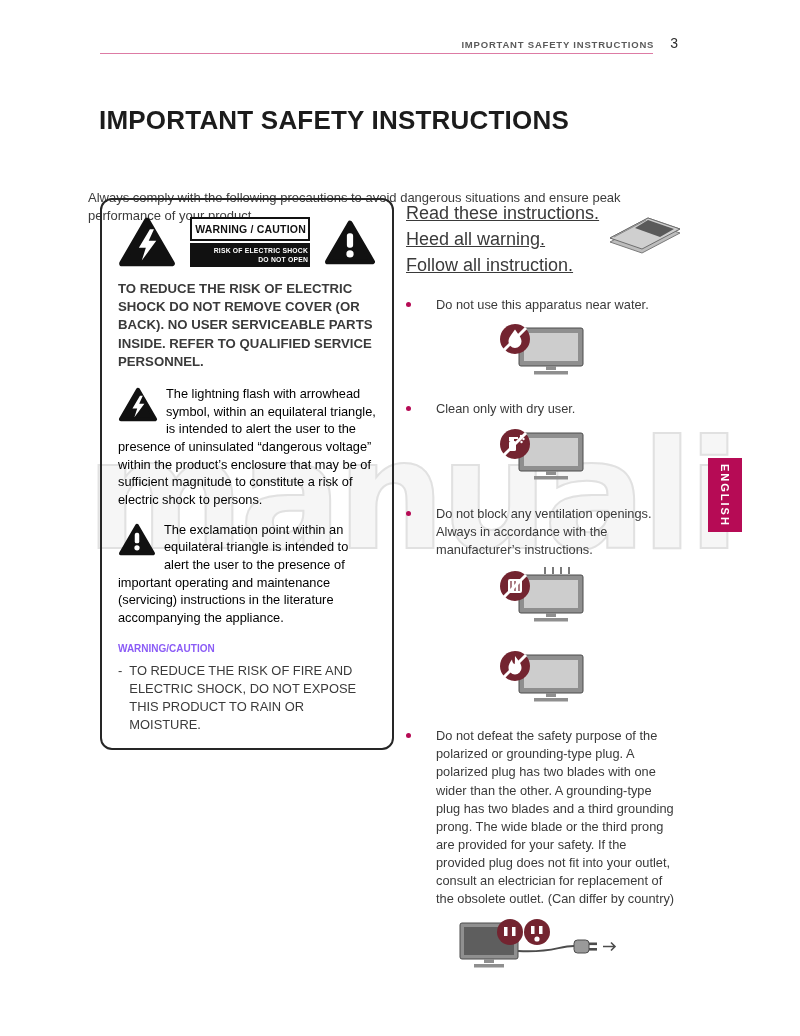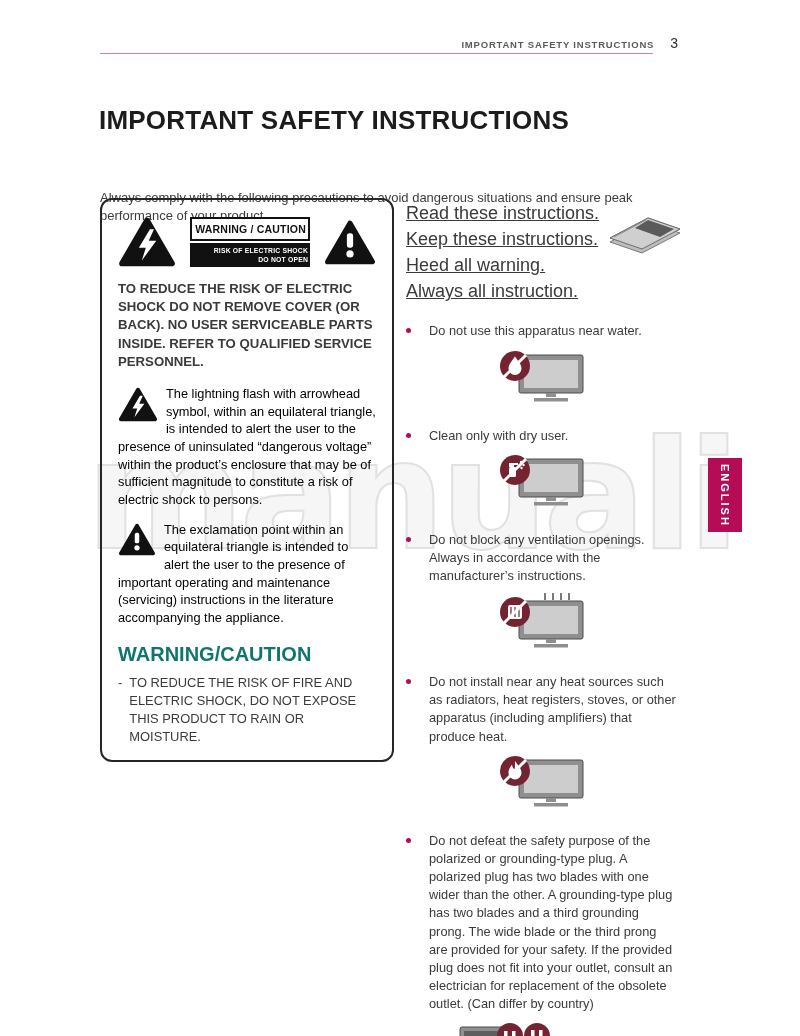--- a/index.html
+++ b/index.html
@@ -30,7 +30,7 @@
     font-size:26px;font-weight:bold;color:#1c1c1c;letter-spacing:.2px;
   }
   .intro{
-    position:absolute;top:148px;left:100px;width:580px;z-index:2;
+    position:absolute;top:148px;left:88px;width:580px;z-index:2;
     font-size:13px;line-height:1.4;color:#3c3c3c;margin-top:41px;
   }
   

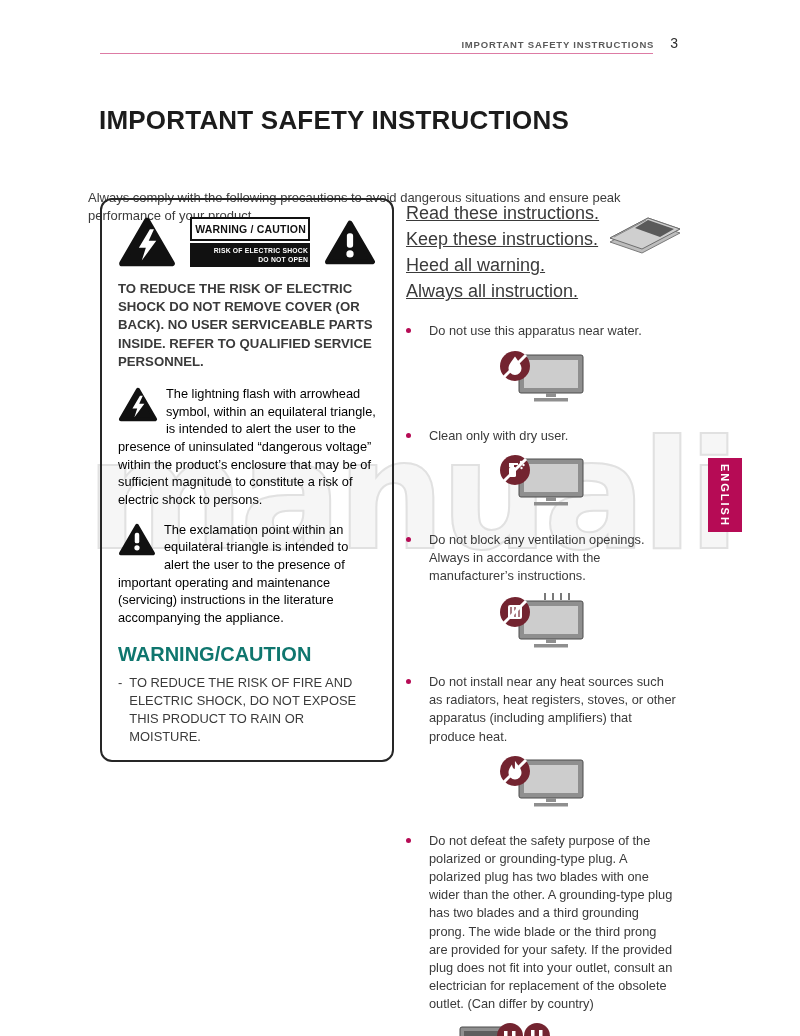--- a/index.html
+++ b/index.html
@@ -144,7 +144,6 @@
 
   <div class="read-block">
     <div class="read-line">Read these instructions.</div>
-    <div class="read-line">Keep these instructions.</div>
     <div class="read-line">Heed all warning.</div>
     <div class="read-line">Always all instruction.</div>
     <span class="book">

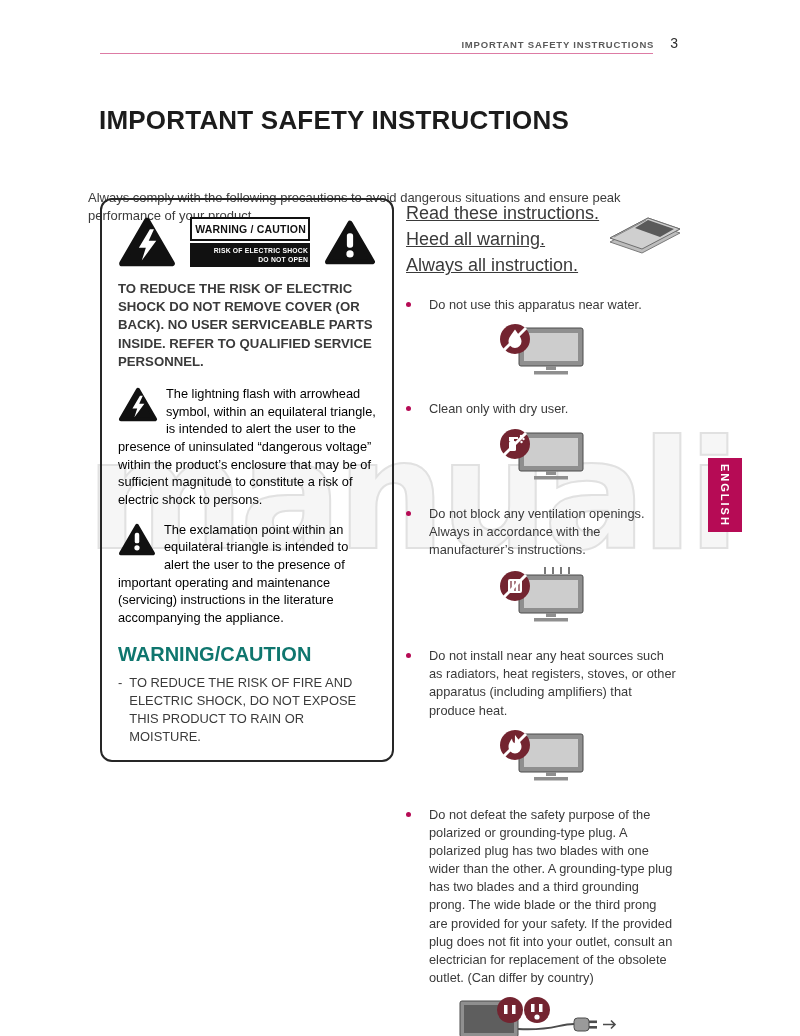--- a/index.html
+++ b/index.html
@@ -145,7 +145,7 @@
   <div class="read-block">
     <div class="read-line">Read these instructions.</div>
     <div class="read-line">Heed all warning.</div>
-    <div class="read-line">Always all instruction.</div>
+    <div class="read-line">Follow all instruction.</div>
     <span class="book">
       <svg width="84" height="52" viewBox="0 0 84 52">
         <path d="M8 32 L46 12 L78 23 L40 43 Z" fill="#d6d6d6" stroke="#7a7a7a" stroke-width="1"></path>

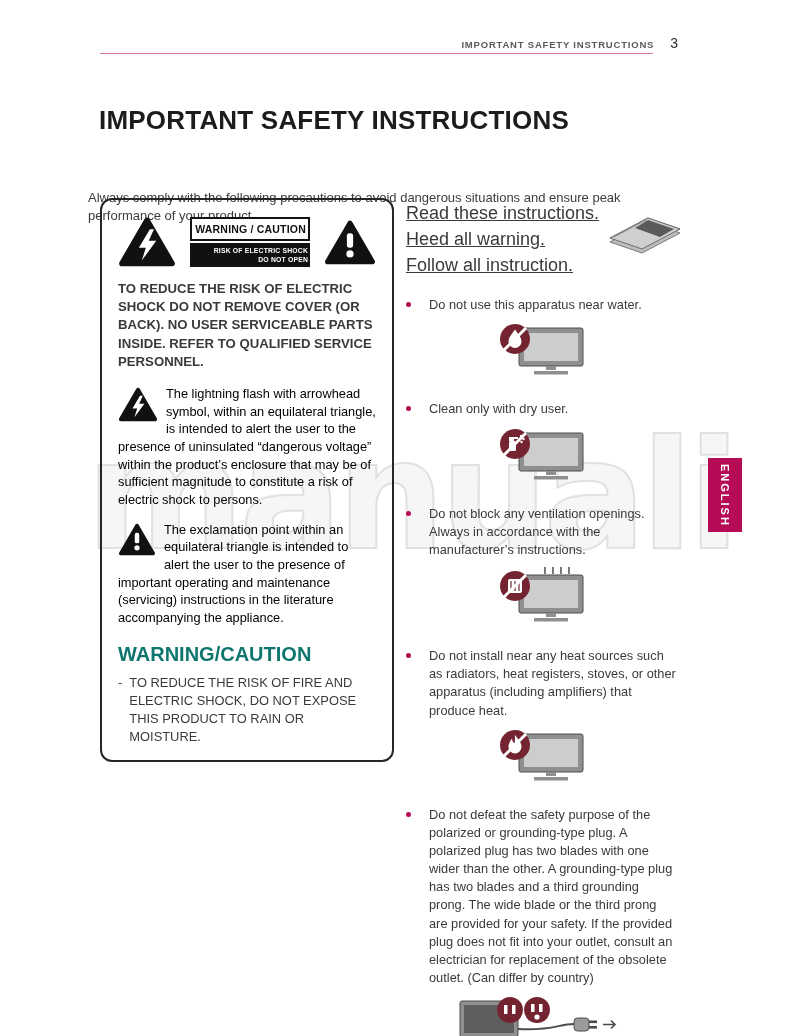--- a/index.html
+++ b/index.html
@@ -60,7 +60,7 @@
   .read-block{position:relative;margin-bottom:18px;min-height:78px;}
   .read-line{font-size:18px;line-height:1.45;text-decoration:underline;color:#3a3a3a;}
   .book{position:absolute;right:-8px;top:6px;}
-  .bullet{display:flex;gap:18px;margin-bottom:4px;}
+  .bullet{display:flex;gap:25px;margin-bottom:4px;}
   .dot{flex:0 0 5px;width:5px;height:5px;border-radius:50%;background:var(--accent,#b60b55);margin-top:6px;}
   .btxt{margin:0;font-size:12.8px;line-height:1.42;color:#3a3a3a;}
   .fig{display:flex;justify-content:center;margin:6px 0 18px 0;}

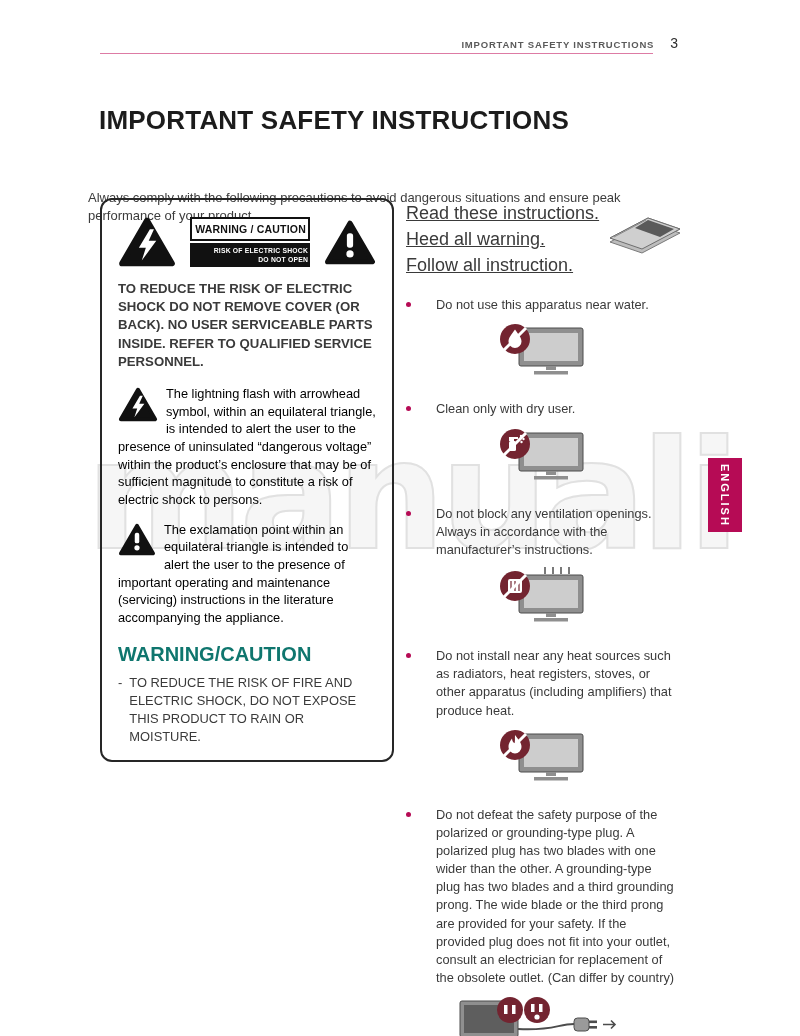--- a/index.html
+++ b/index.html
@@ -53,7 +53,7 @@
   .p-shock{font-size:13.2px;line-height:1.38;color:#3a3a3a;margin:0 0 14px 0;font-weight:bold;}
   .p-icon{font-size:12.8px;line-height:1.38;color:#000000;margin:0 0 12px 0;}
   .p-icon .fl{float:left;margin:2px 8px 2px 0;}
-  .wc-heading{font-size:20px;font-weight:bold;color:#0f766e;margin:16px 0 8px 0;clear:both;}
+  .wc-heading{font-size:10px;font-weight:bold;color:#8b5cf6;margin:16px 0 8px 0;clear:both;}
   .wc-item{display:flex;gap:7px;font-size:12.9px;line-height:1.4;color:#3a3a3a;}
   
   .right-col{position:absolute;top:200px;left:406px;width:272px;z-index:2;}

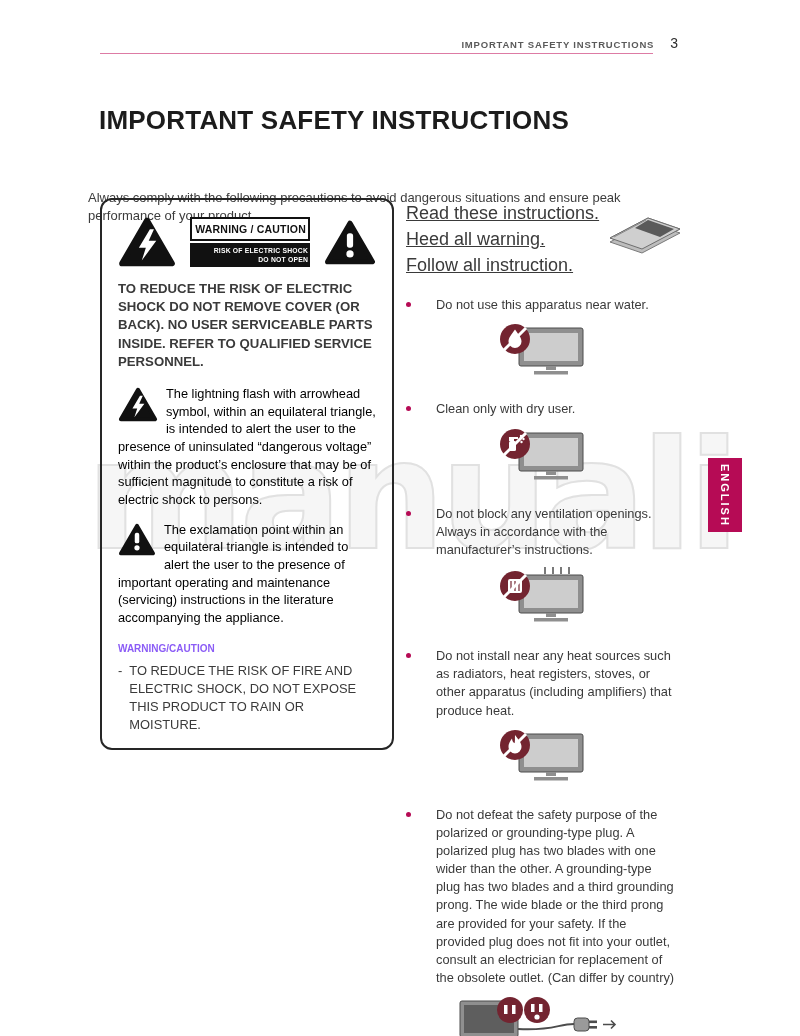--- a/index.html
+++ b/index.html
@@ -223,10 +223,6 @@
     </svg>
   </div>
 
-  <div class="bullet">
-    <span class="dot"></span>
-    <p class="btxt">Do not install near any heat sources such as radiators, heat registers, stoves, or other apparatus (including amplifiers) that produce heat.</p>
-  </div>
   <div class="fig">
     <svg width="110" height="62" viewBox="0 0 110 62">
       <rect x="32" y="8" width="64" height="38" rx="2" fill="#8f8f8f" stroke="#4c4c4c"></rect>

